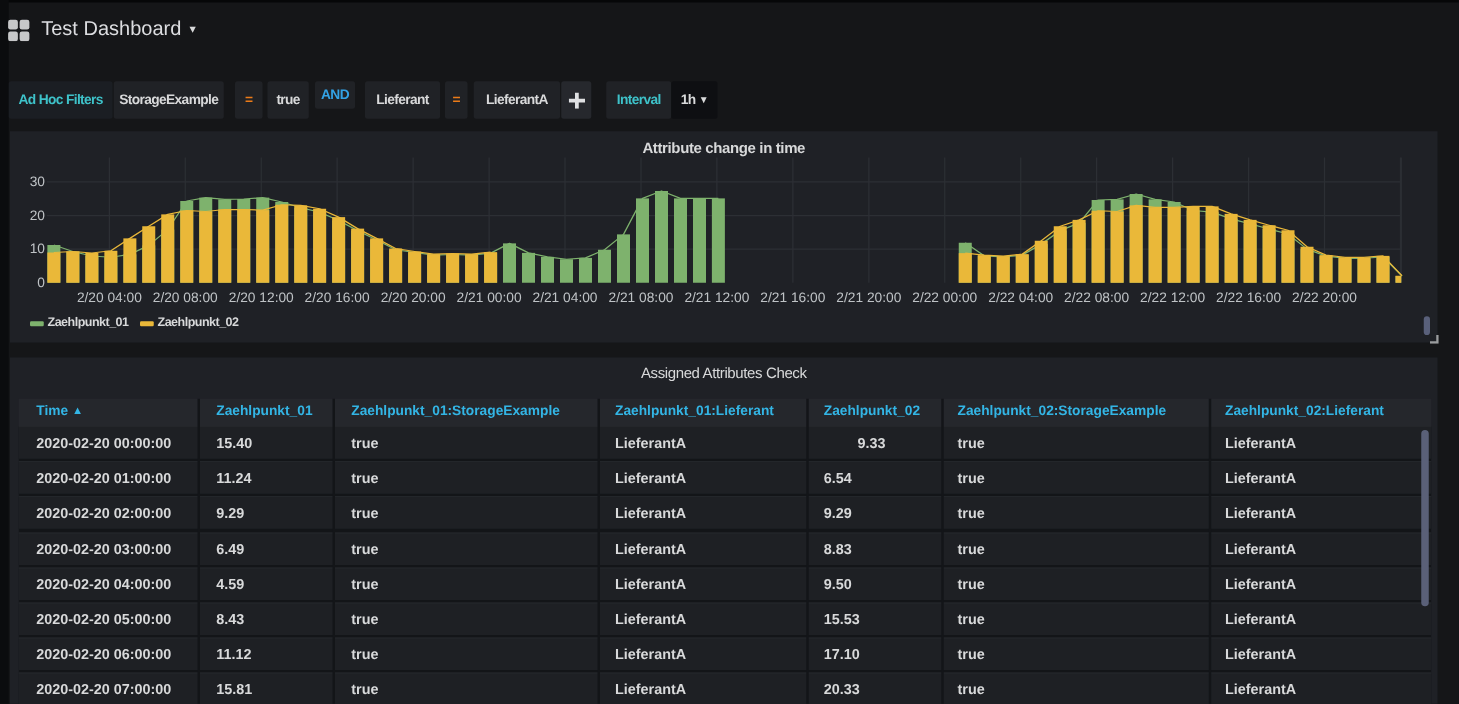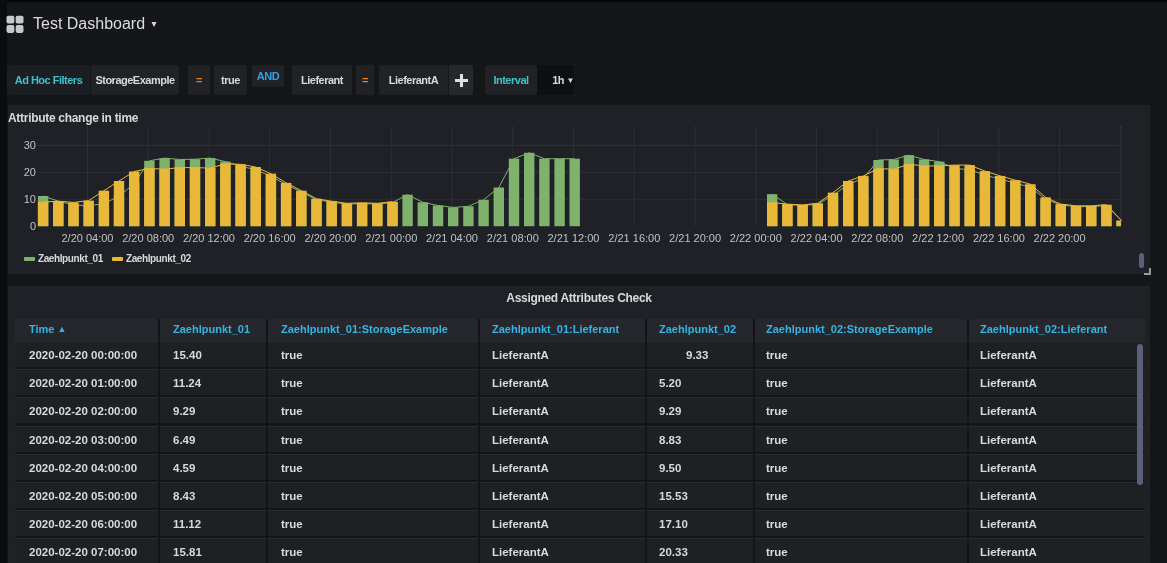--- a/index.html
+++ b/index.html
@@ -54,7 +54,7 @@
 <div style="position:absolute;left:485px;top:65px;width:52px;height:30px;background:#202226;border-radius:2px;display:flex;align-items:center;justify-content:center;font-size:11px;font-weight:700;letter-spacing:-0.5px;white-space:nowrap;">
     <span style="color:#3ec2c9;">Interval</span>
   </div>
-<div style="position:absolute;left:537px;top:65px;width:37px;height:30px;background:#0e0f12;border-radius:2px;display:flex;align-items:center;justify-content:flex-end;font-size:11px;font-weight:700;letter-spacing:-0.5px;white-space:nowrap;">
+<div style="position:absolute;left:537px;top:65px;width:37px;height:30px;background:#0e0f12;border-radius:2px;display:flex;align-items:center;justify-content:center;font-size:11px;font-weight:700;letter-spacing:-0.5px;white-space:nowrap;">
     <span style="color:#d8d9da;">1h <span style="font-size:8px;position:relative;top:-1.5px;">▼</span></span>
   </div>
 

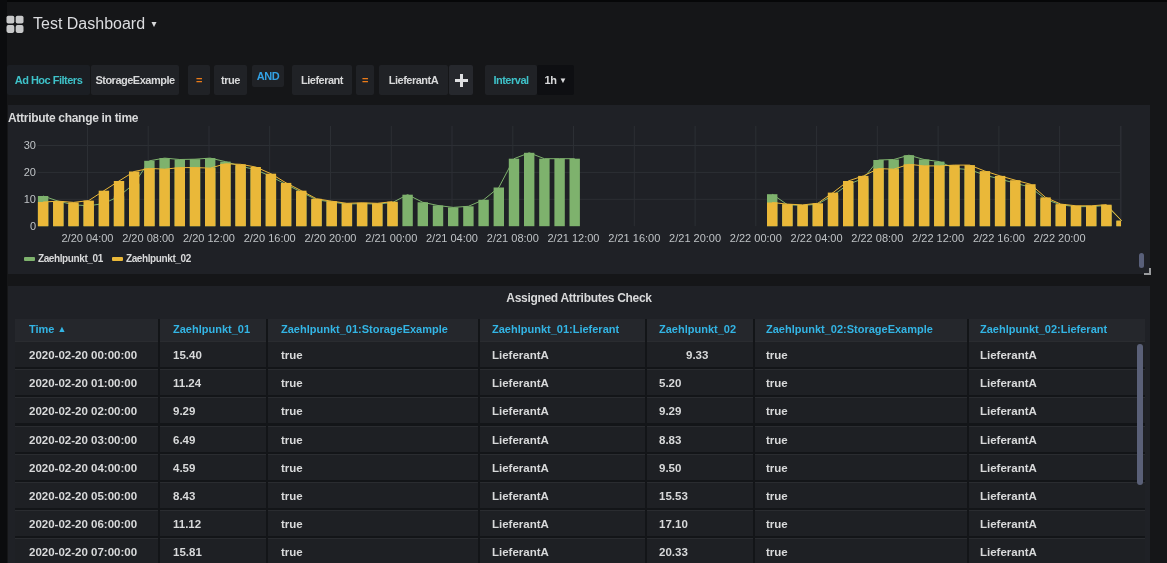--- a/index.html
+++ b/index.html
@@ -59,7 +59,7 @@
   </div>
 
 <div class="panel" style="left:8px;top:105px;width:1142px;height:169px;"></div>
-<div style="position:absolute;left:8px;top:111px;width:1142px;font-size:12px;font-weight:700;letter-spacing:-0.3px;color:#d8d9da;">Attribute change in time</div>
+<div style="position:absolute;left:8px;top:111px;width:1142px;text-align:center;font-size:12px;font-weight:700;letter-spacing:-0.3px;color:#d8d9da;">Attribute change in time</div>
 <svg width="1167" height="282" viewBox="0 0 1167 282" style="position:absolute;left:0;top:0;">
 <style>.ax{font:11px "Liberation Sans",sans-serif;fill:#bfc3c6;}</style>
 <line x1="37.5" y1="199.3" x2="1121.0" y2="199.3" stroke="#2c2f34" stroke-width="1"></line>

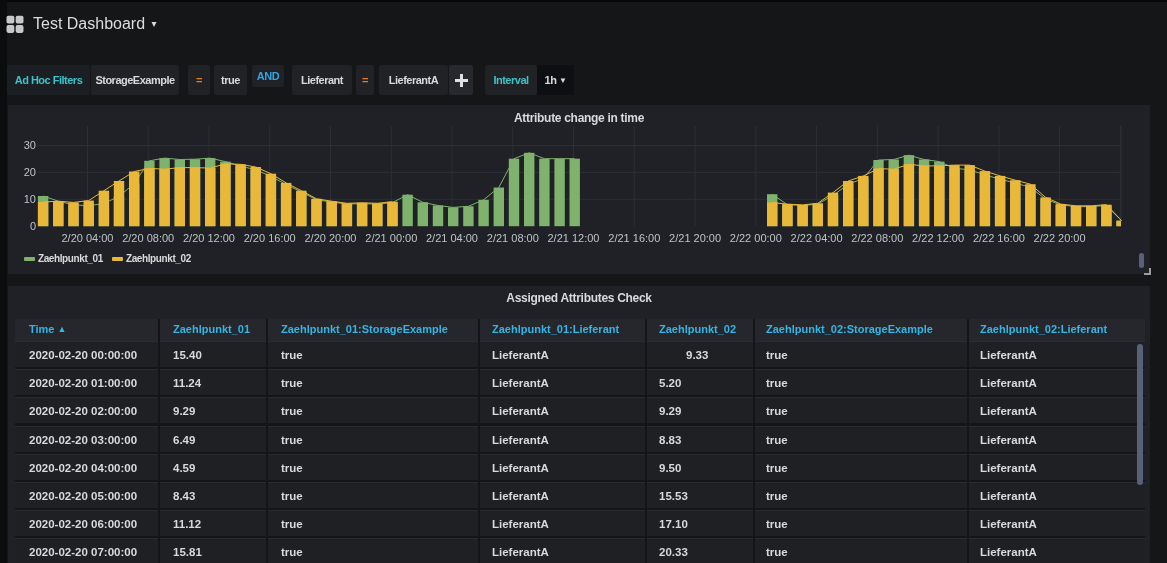--- a/index.html
+++ b/index.html
@@ -230,7 +230,7 @@
 </svg>
 
 <div class="panel" style="left:8px;top:286px;width:1142px;height:277px;"></div>
-<div style="position:absolute;left:8px;top:291px;width:1142px;text-align:center;font-size:12px;font-weight:700;letter-spacing:-0.3px;color:#d8d9da;">Assigned Attributes Check</div>
+<div style="position:absolute;left:8px;top:291px;width:1142px;text-align:center;font-size:12px;font-weight:400;letter-spacing:-0.3px;color:#d8d9da;">Assigned Attributes Check</div>
 <div style="position:absolute;left:15px;top:319px;width:1130px;height:22px;background:#25272c;"></div>
 <div style="position:absolute;left:29px;top:323px;font-size:11px;font-weight:700;letter-spacing:0px;color:#33b5e5;white-space:nowrap;">Time <span style="font-size:9px;position:relative;top:-1px;">▲</span></div>
 <div style="position:absolute;left:173px;top:323px;font-size:11px;font-weight:700;letter-spacing:0px;color:#33b5e5;white-space:nowrap;">Zaehlpunkt_01</div>

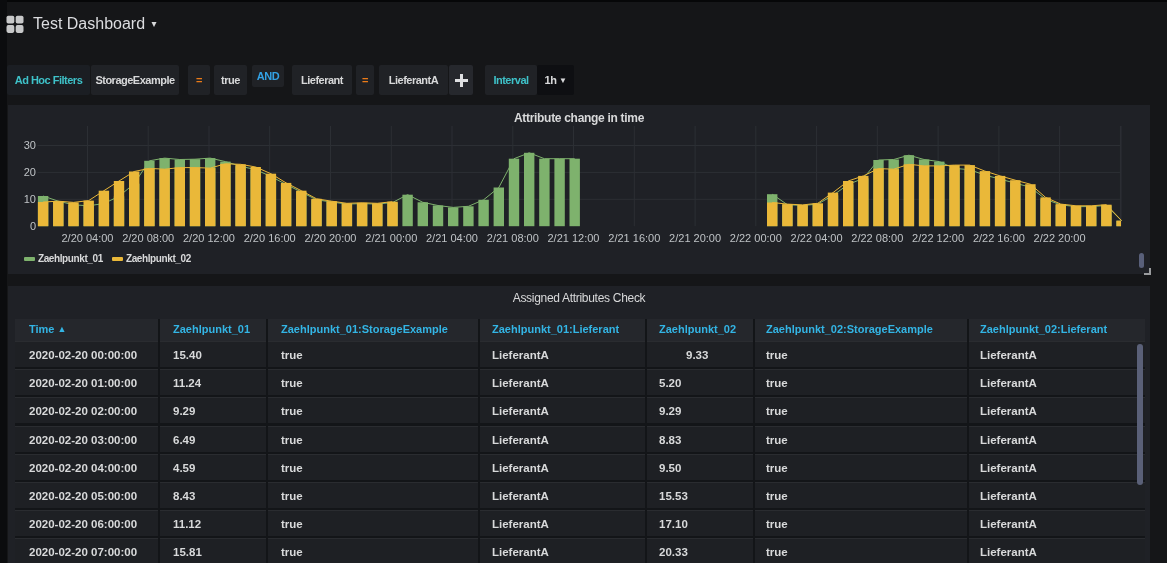--- a/index.html
+++ b/index.html
@@ -255,7 +255,7 @@
 <div style="position:absolute;left:173px;top:377px;font-size:11.5px;font-weight:700;color:#d8d9da;white-space:nowrap;">11.24</div>
 <div style="position:absolute;left:281px;top:377px;font-size:11.5px;font-weight:700;color:#d8d9da;white-space:nowrap;">true</div>
 <div style="position:absolute;left:492px;top:377px;font-size:11.5px;font-weight:700;color:#d8d9da;white-space:nowrap;">LieferantA</div>
-<div style="position:absolute;left:659px;top:377px;font-size:11.5px;font-weight:700;color:#d8d9da;white-space:nowrap;">5.20</div>
+<div style="position:absolute;left:659px;top:377px;font-size:11.5px;font-weight:700;color:#d8d9da;white-space:nowrap;">6.54</div>
 <div style="position:absolute;left:766px;top:377px;font-size:11.5px;font-weight:700;color:#d8d9da;white-space:nowrap;">true</div>
 <div style="position:absolute;left:980px;top:377px;font-size:11.5px;font-weight:700;color:#d8d9da;white-space:nowrap;">LieferantA</div>
 <div style="position:absolute;left:15px;top:397px;width:1130px;height:1px;background:#2a2c30;"></div>

